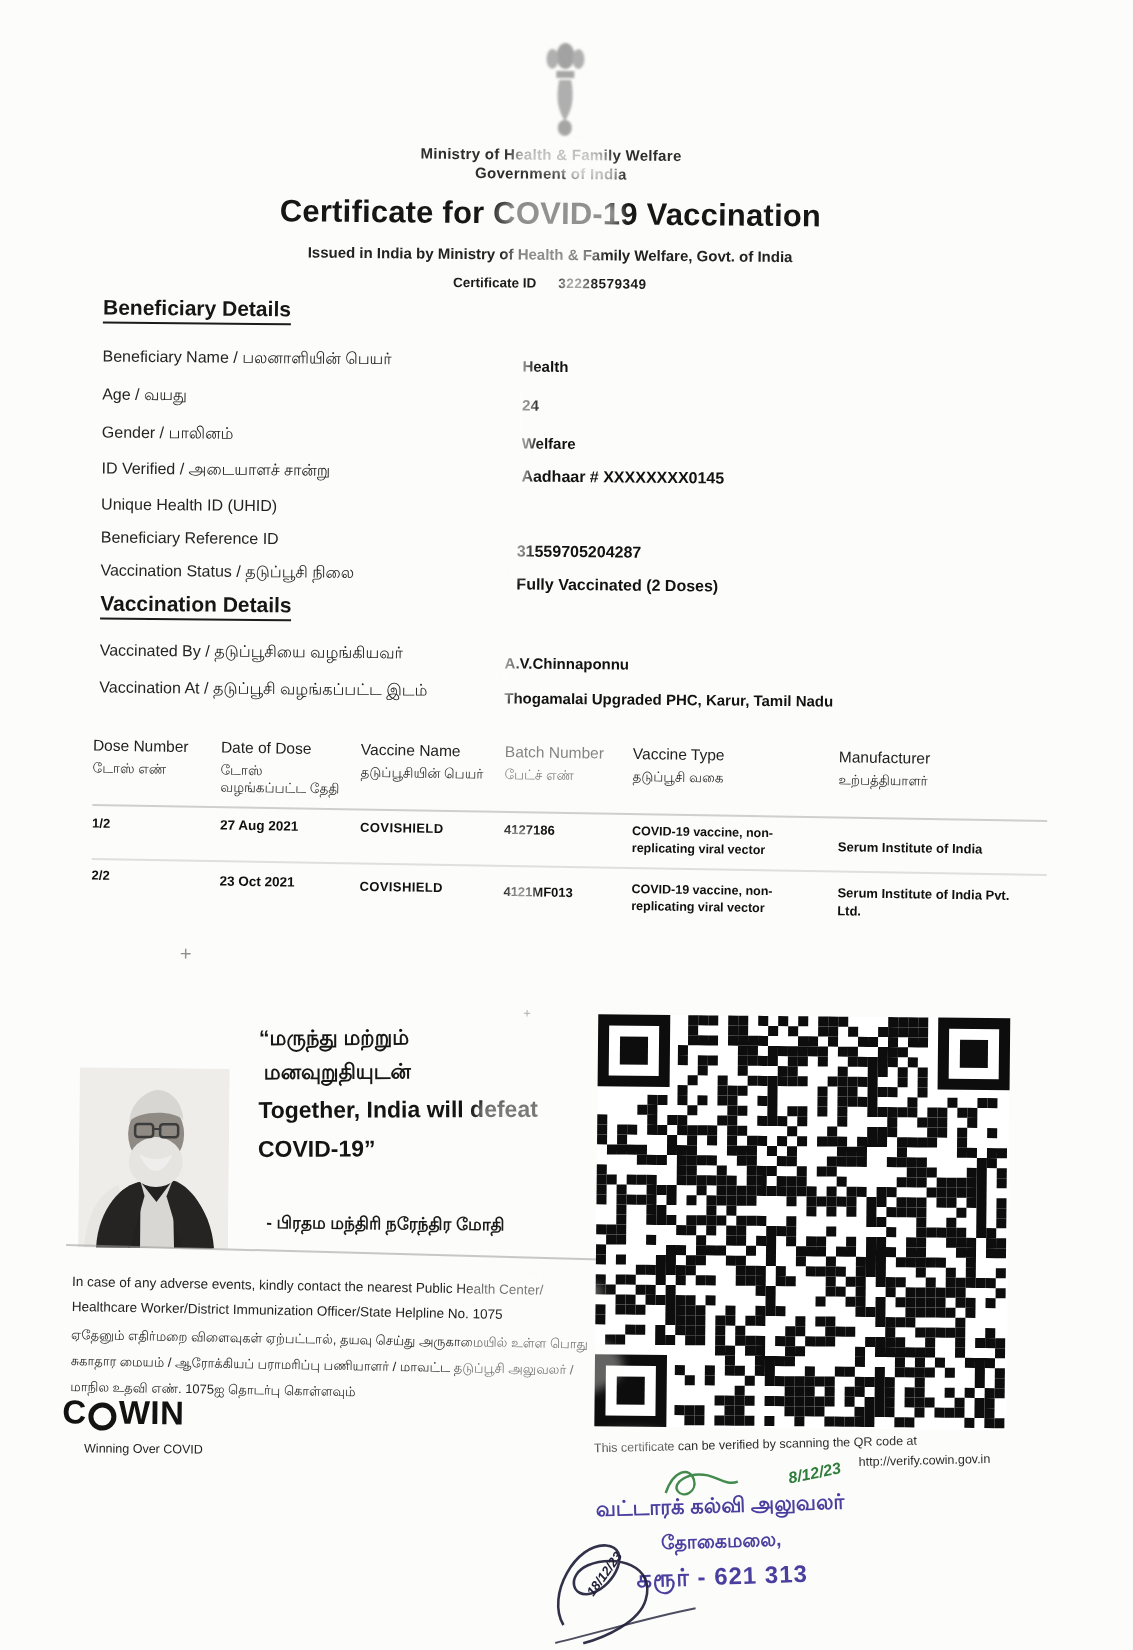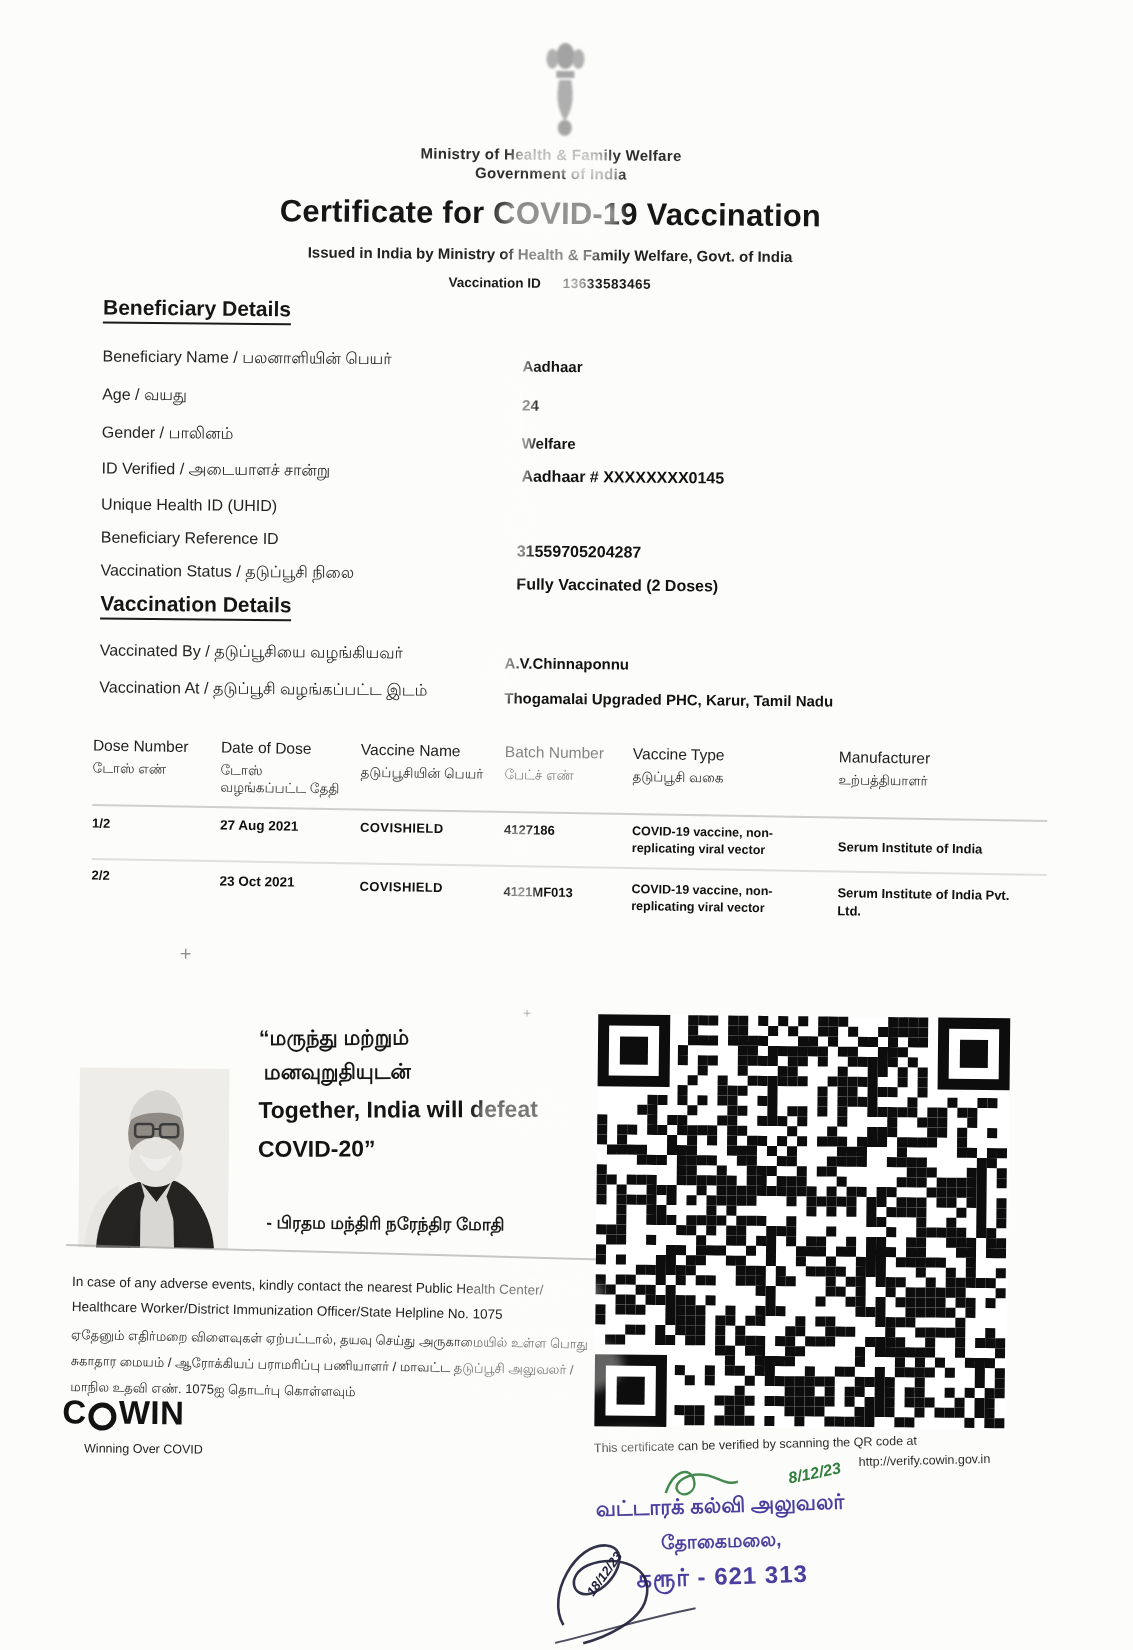--- a/index.html
+++ b/index.html
@@ -79,7 +79,7 @@
   <div class="abs ctr title" style="top:196px;">Certificate for COVID-19 Vaccination</div>
   <div class="abs ctr subtitle" style="top:246px;">Issued in India by Ministry of Health &amp; Family Welfare, Govt. of India</div>
   <div class="abs ctr certline" style="top:276px;">
-    <span>Vaccination ID</span><span class="num">13633583465</span>
+    <span>Certificate ID</span><span class="num">13633583465</span>
   </div>
 
   <div class="abs" style="left:100px;top:300px;"><span class="h2">Beneficiary Details</span></div>

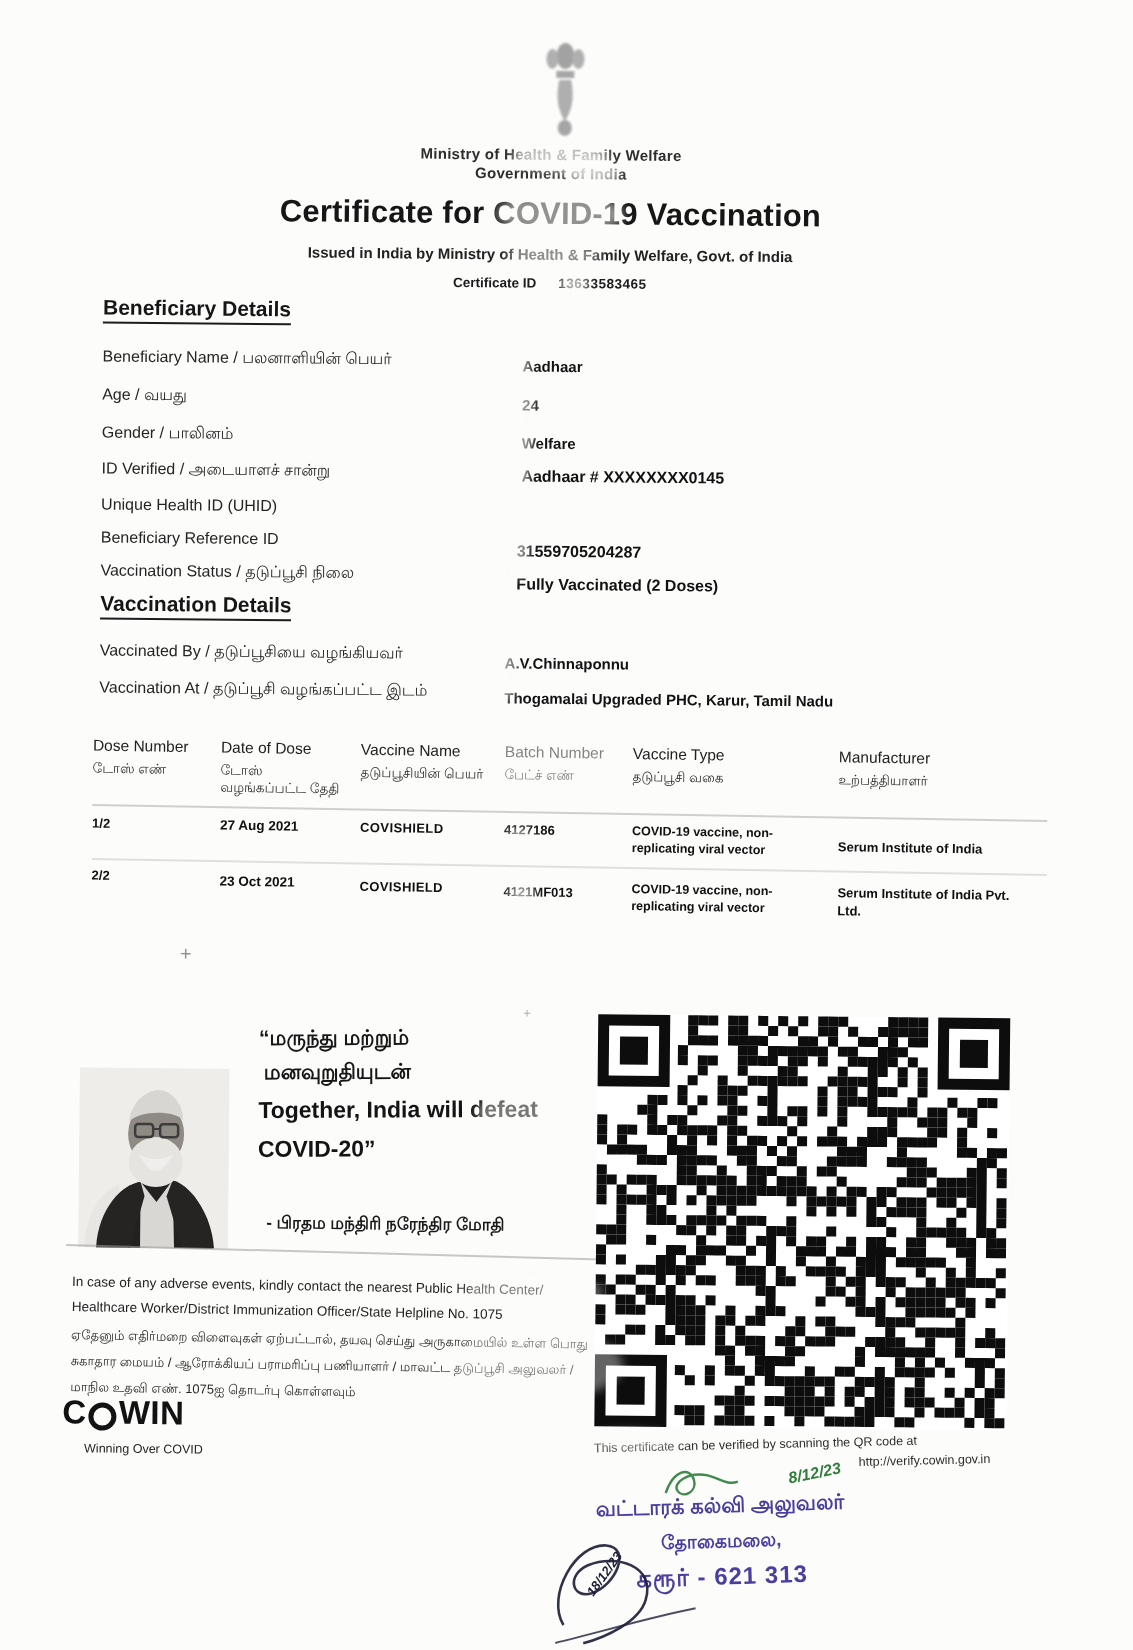--- a/index.html
+++ b/index.html
@@ -79,7 +79,7 @@
   <div class="abs ctr title" style="top:196px;">Certificate for COVID-19 Vaccination</div>
   <div class="abs ctr subtitle" style="top:246px;">Issued in India by Ministry of Health &amp; Family Welfare, Govt. of India</div>
   <div class="abs ctr certline" style="top:276px;">
-    <span>Certificate ID</span><span class="num">13633583465</span>
+    <span>Certificate ID</span><span class="num">32228579349</span>
   </div>
 
   <div class="abs" style="left:100px;top:300px;"><span class="h2">Beneficiary Details</span></div>

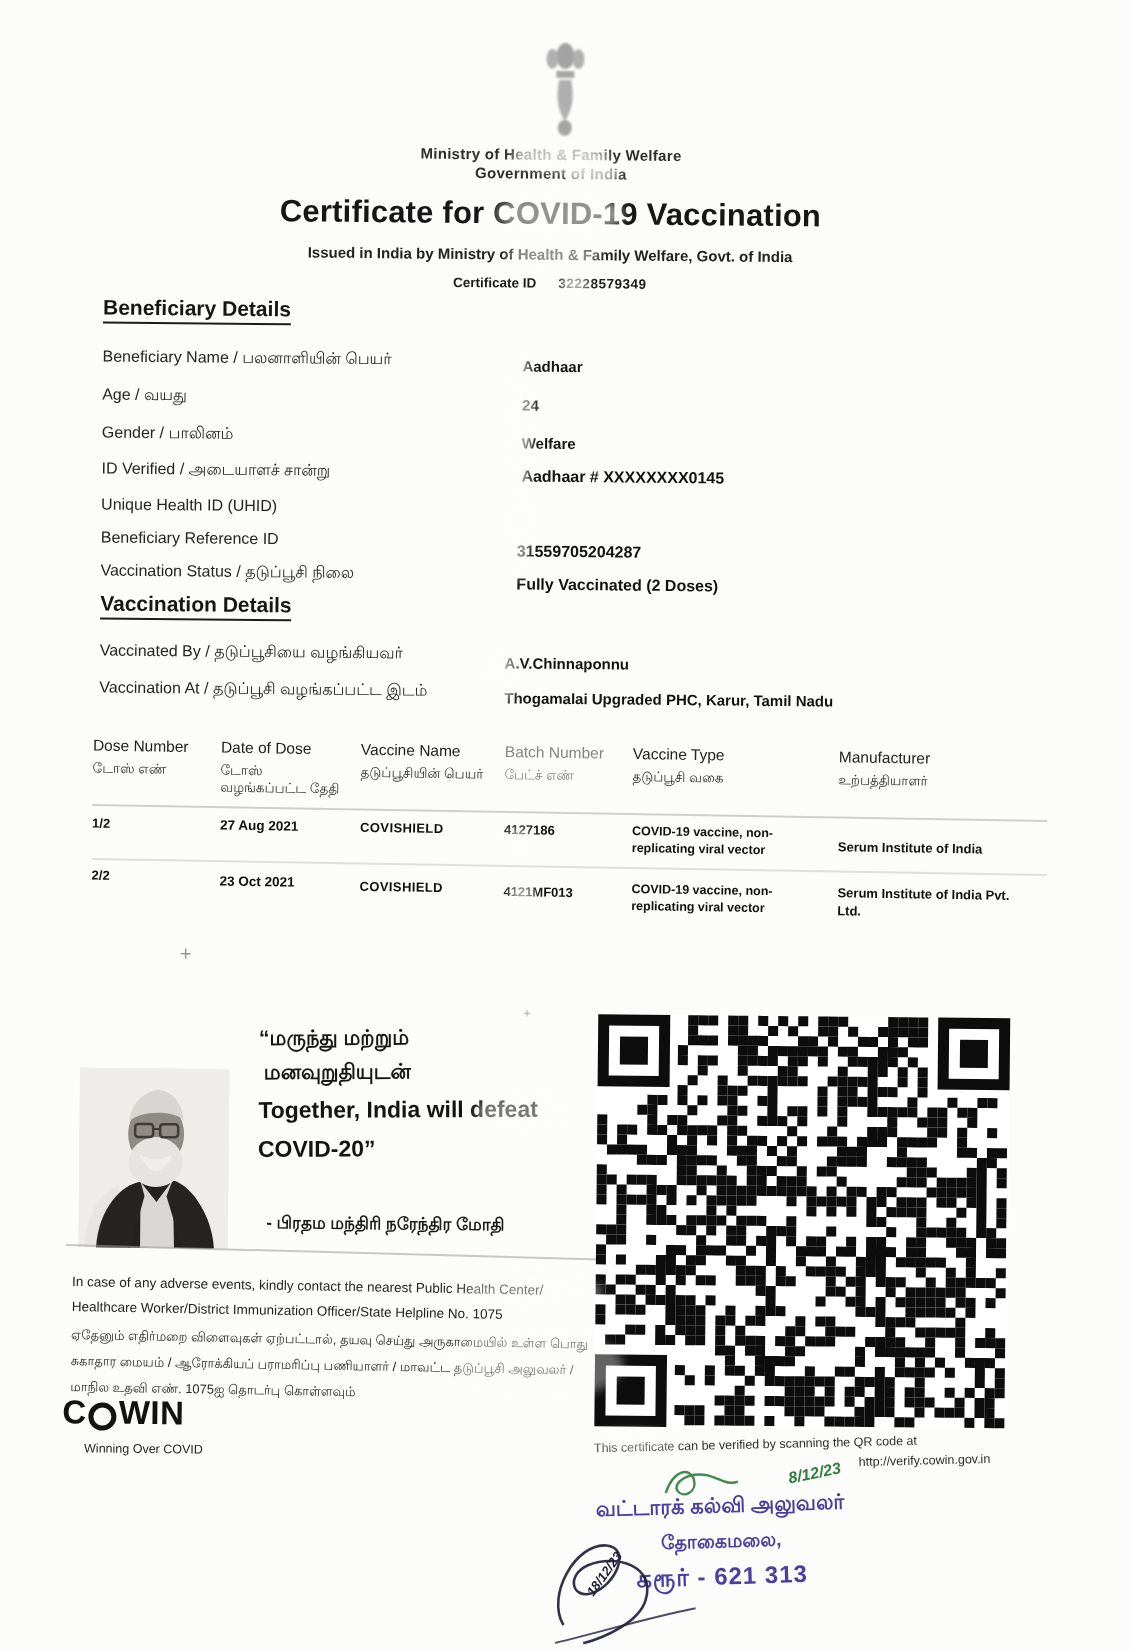--- a/index.html
+++ b/index.html
@@ -84,7 +84,7 @@
 
   <div class="abs" style="left:100px;top:300px;"><span class="h2">Beneficiary Details</span></div>
   <div class="abs lbl" style="left:100px;top:352px;">Beneficiary Name / பலனாளியின் பெயர்</div>
-  <div class="abs val" style="left:520px;top:358px;">Aadhaar</div>
+  <div class="abs val" style="left:520px;top:358px;">Health</div>
   <div class="abs lbl" style="left:100px;top:390px;">Age / வயது</div>
   <div class="abs val" style="left:520px;top:397px;">24</div>
   <div class="abs lbl" style="left:100px;top:428px;">Gender / பாலினம்</div>

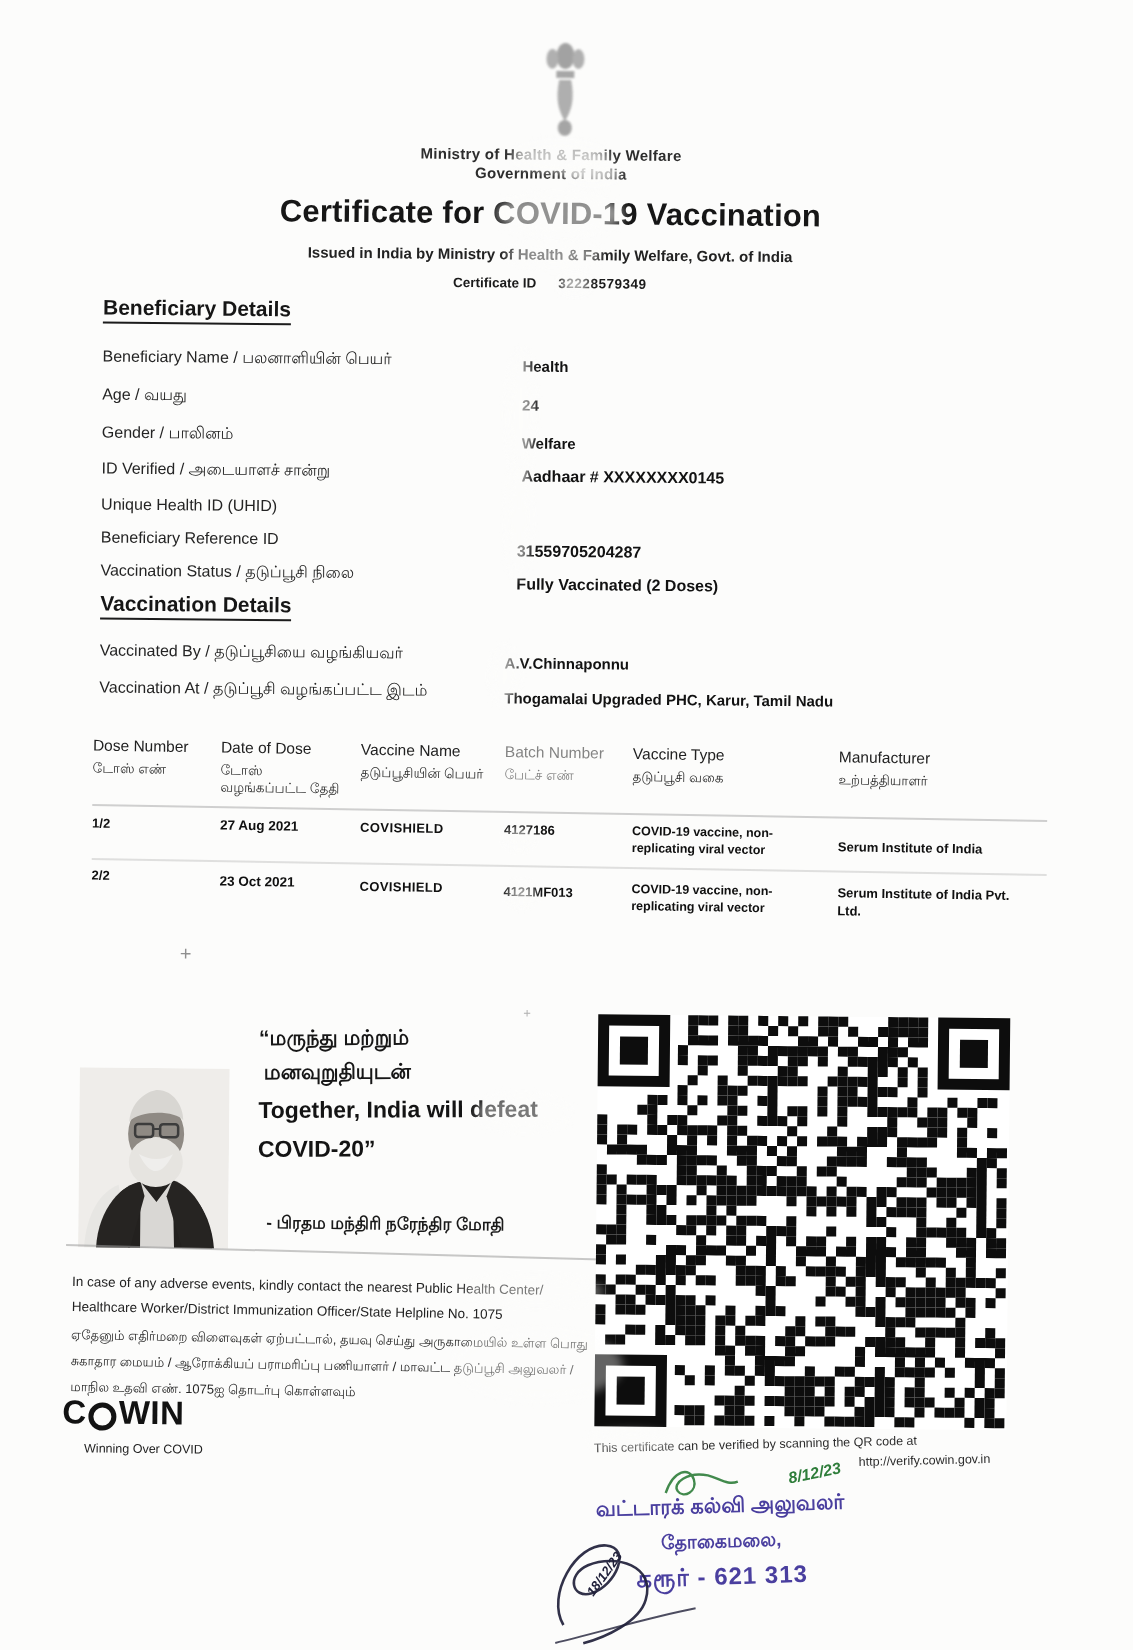--- a/index.html
+++ b/index.html
@@ -172,7 +172,7 @@
   <div class="abs q-ta" style="left:263px;top:1028px;transform:rotate(-0.8deg);">“மருந்து மற்றும்</div>
   <div class="abs q-ta" style="left:268px;top:1062px;transform:rotate(-0.8deg);">மனவுறுதியுடன்</div>
   <div class="abs q-en" style="left:263px;top:1098px;transform:rotate(-0.8deg);">Together, India will defeat</div>
-  <div class="abs q-en" style="left:263px;top:1138px;transform:rotate(-0.8deg);">COVID-20”</div>
+  <div class="abs q-en" style="left:263px;top:1138px;transform:rotate(-0.8deg);">COVID-19”</div>
   <div class="abs q-attr" style="left:272px;top:1216px;">- பிரதம மந்திரி நரேந்திர மோதி</div>
 
   <div class="rule" style="left:72px;top:1254px;width:600px;transform:rotate(1.0deg);opacity:.55;"></div>

